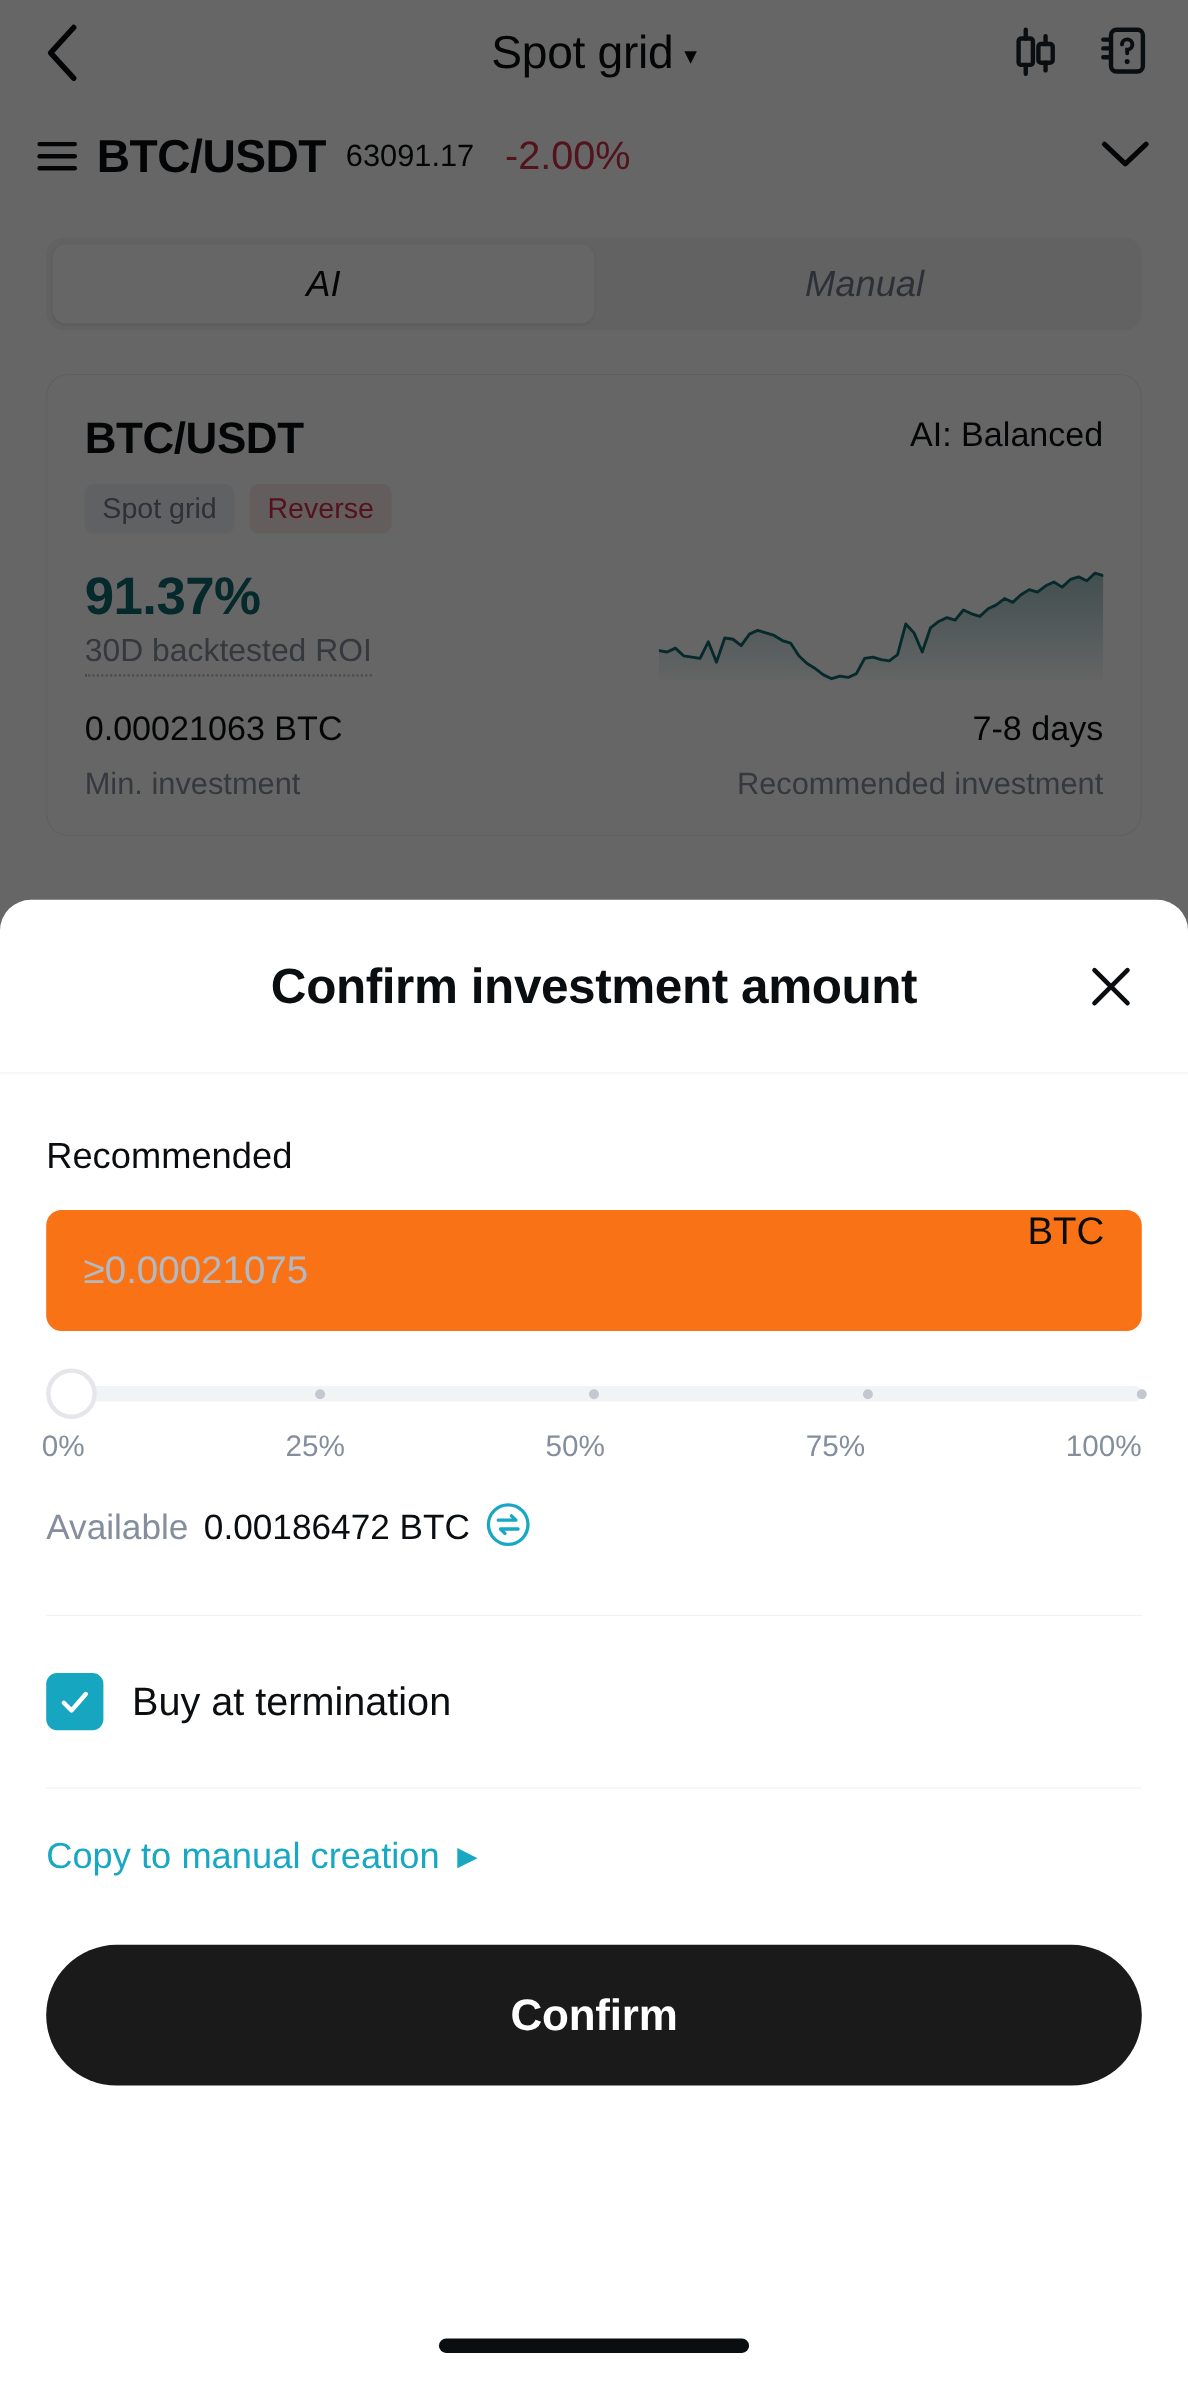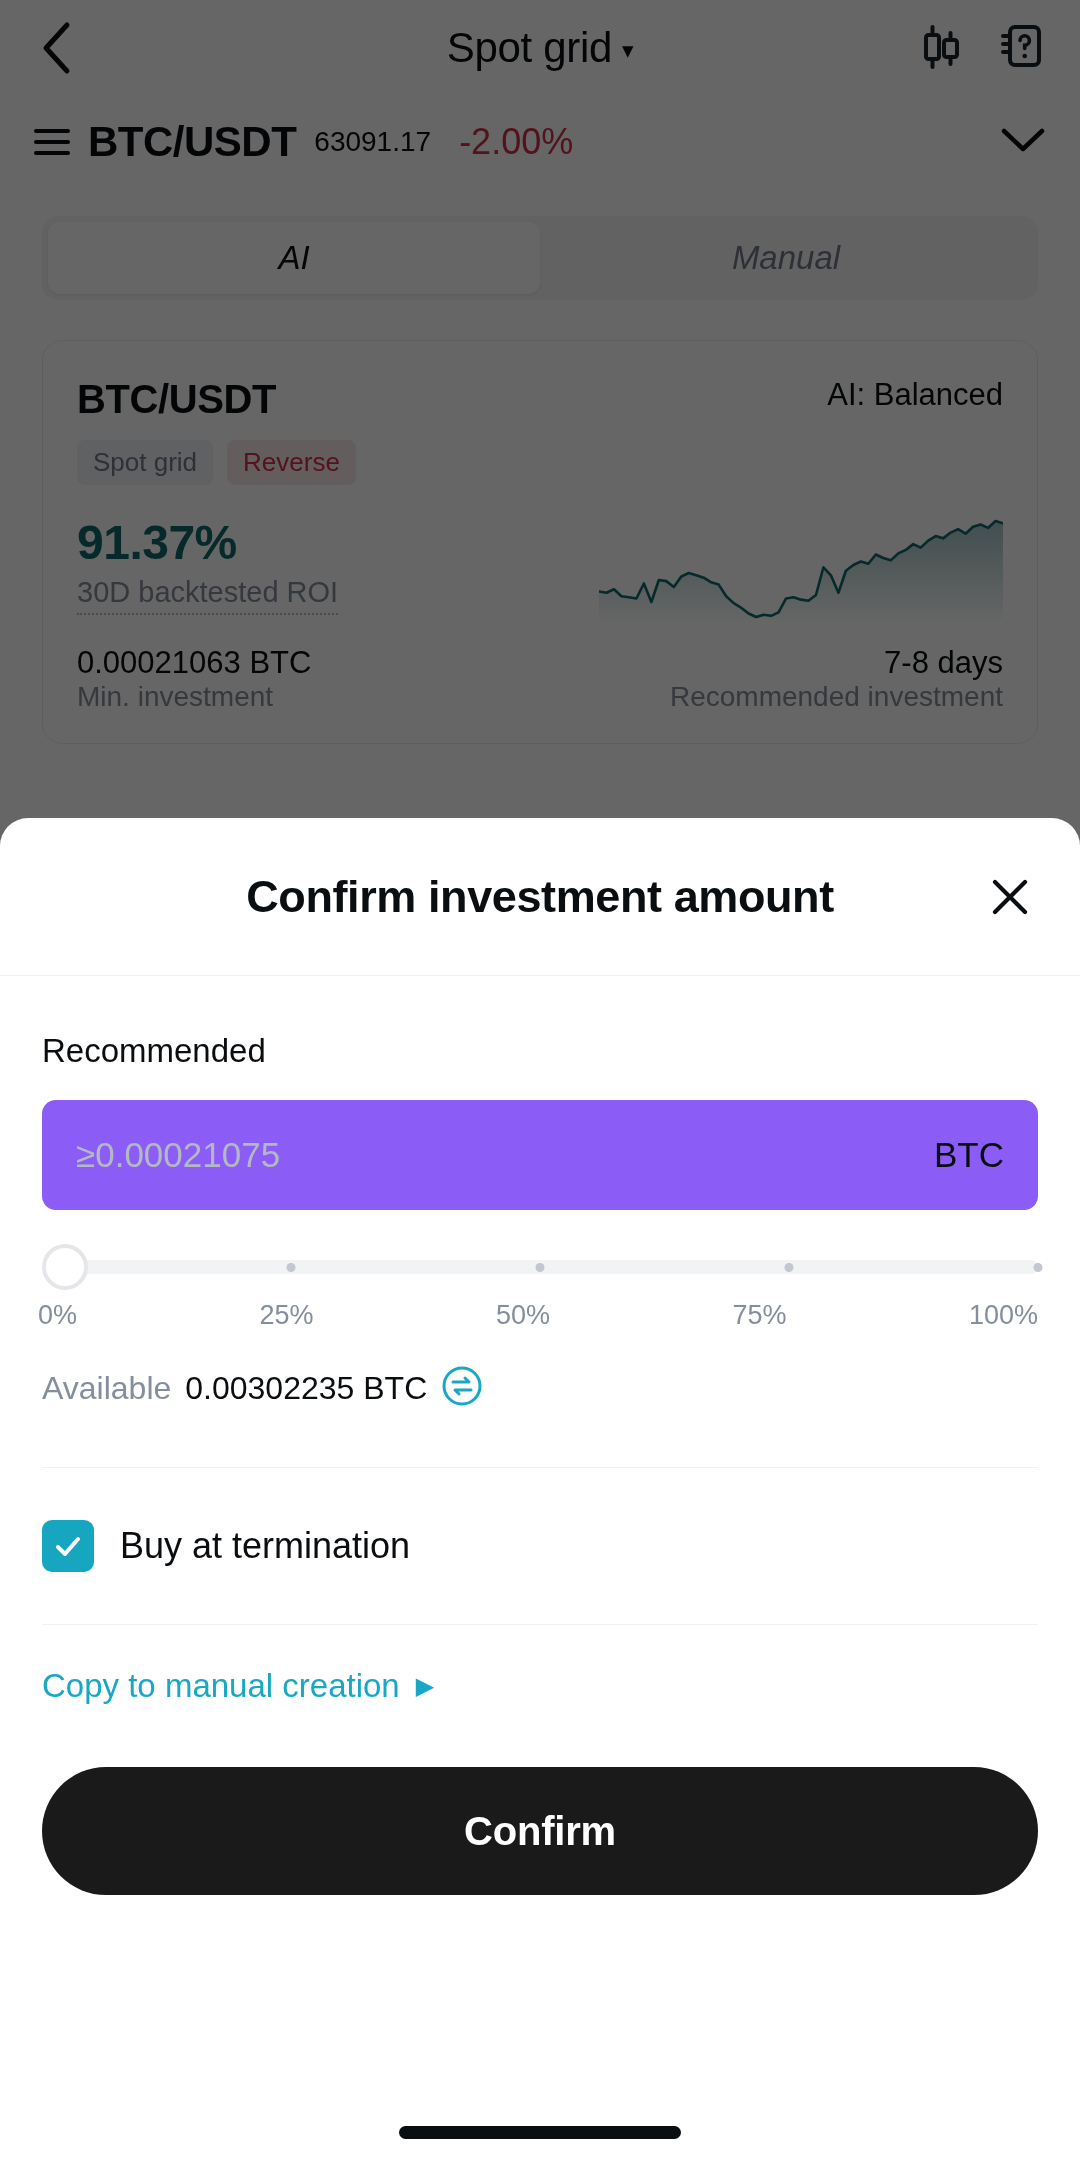--- a/index.html
+++ b/index.html
@@ -80,7 +80,7 @@
 
   .card-row3 { display:flex; justify-content:space-between; margin-top:26px; }
   .card-row3 .v { font-size:31px; }
-  .card-row3 .l { font-size:28px; color:#848e9c; margin-top:0; }
+  .card-row3 .l { font-size:28px; color:#848e9c; margin-top:16px; }
   .card-row3 .right { text-align:right; }
 
   

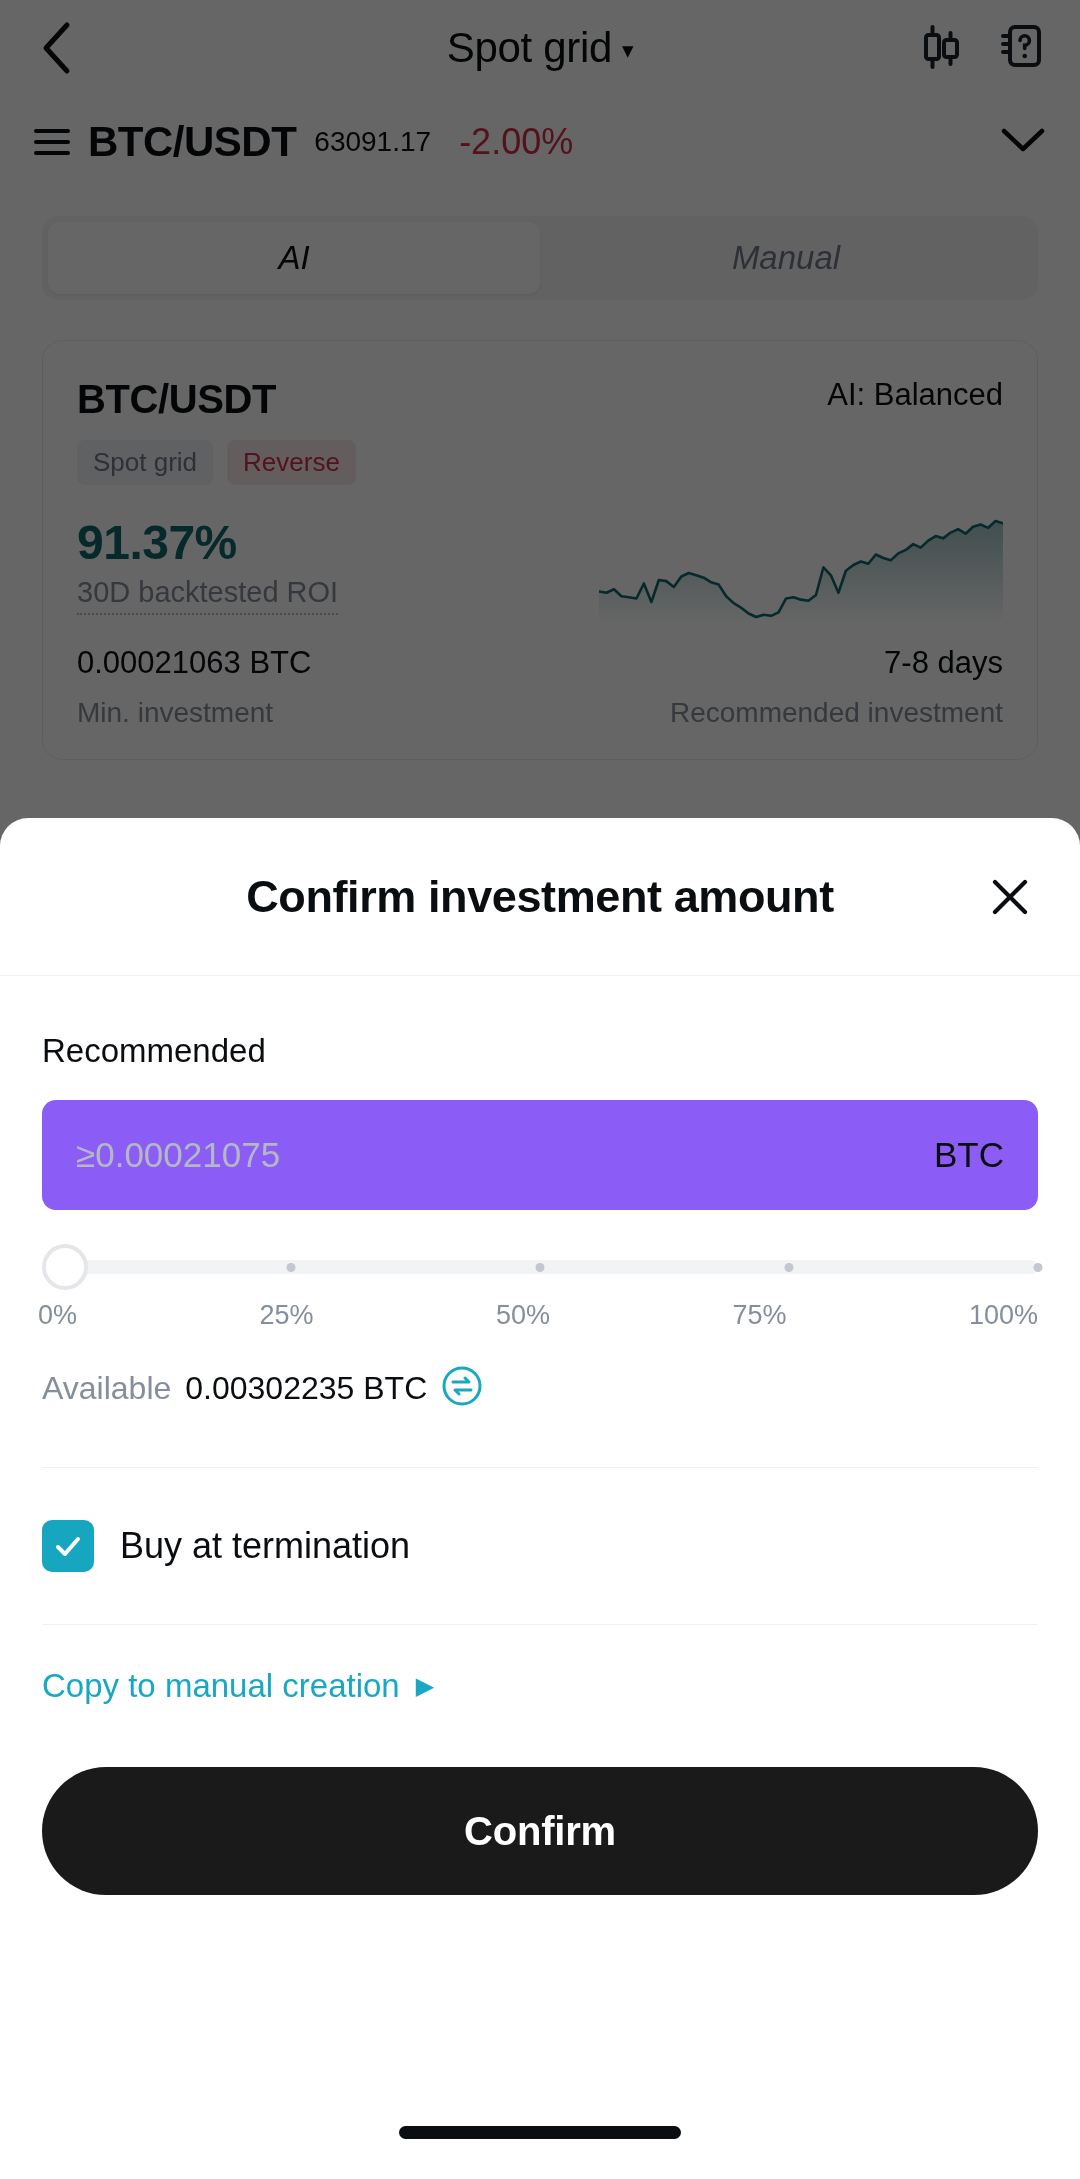--- a/index.html
+++ b/index.html
@@ -109,8 +109,8 @@
   .field-label { font-size:33px; color:#0b0e11; margin-top:56px; }
 
   .amount-box {
-    margin-top:30px; height:110px; background:#8b5cf6; border-radius:14px;
-    display:flex; align-items:center; padding:0 34px;gap:24px;
+    margin-top:30px; height:110px; background:#f97316; border-radius:14px;
+    display:flex; padding:0 34px;gap:24px;
   }
   .amount-input {
     flex:1; border:none; outline:none; background:transparent;

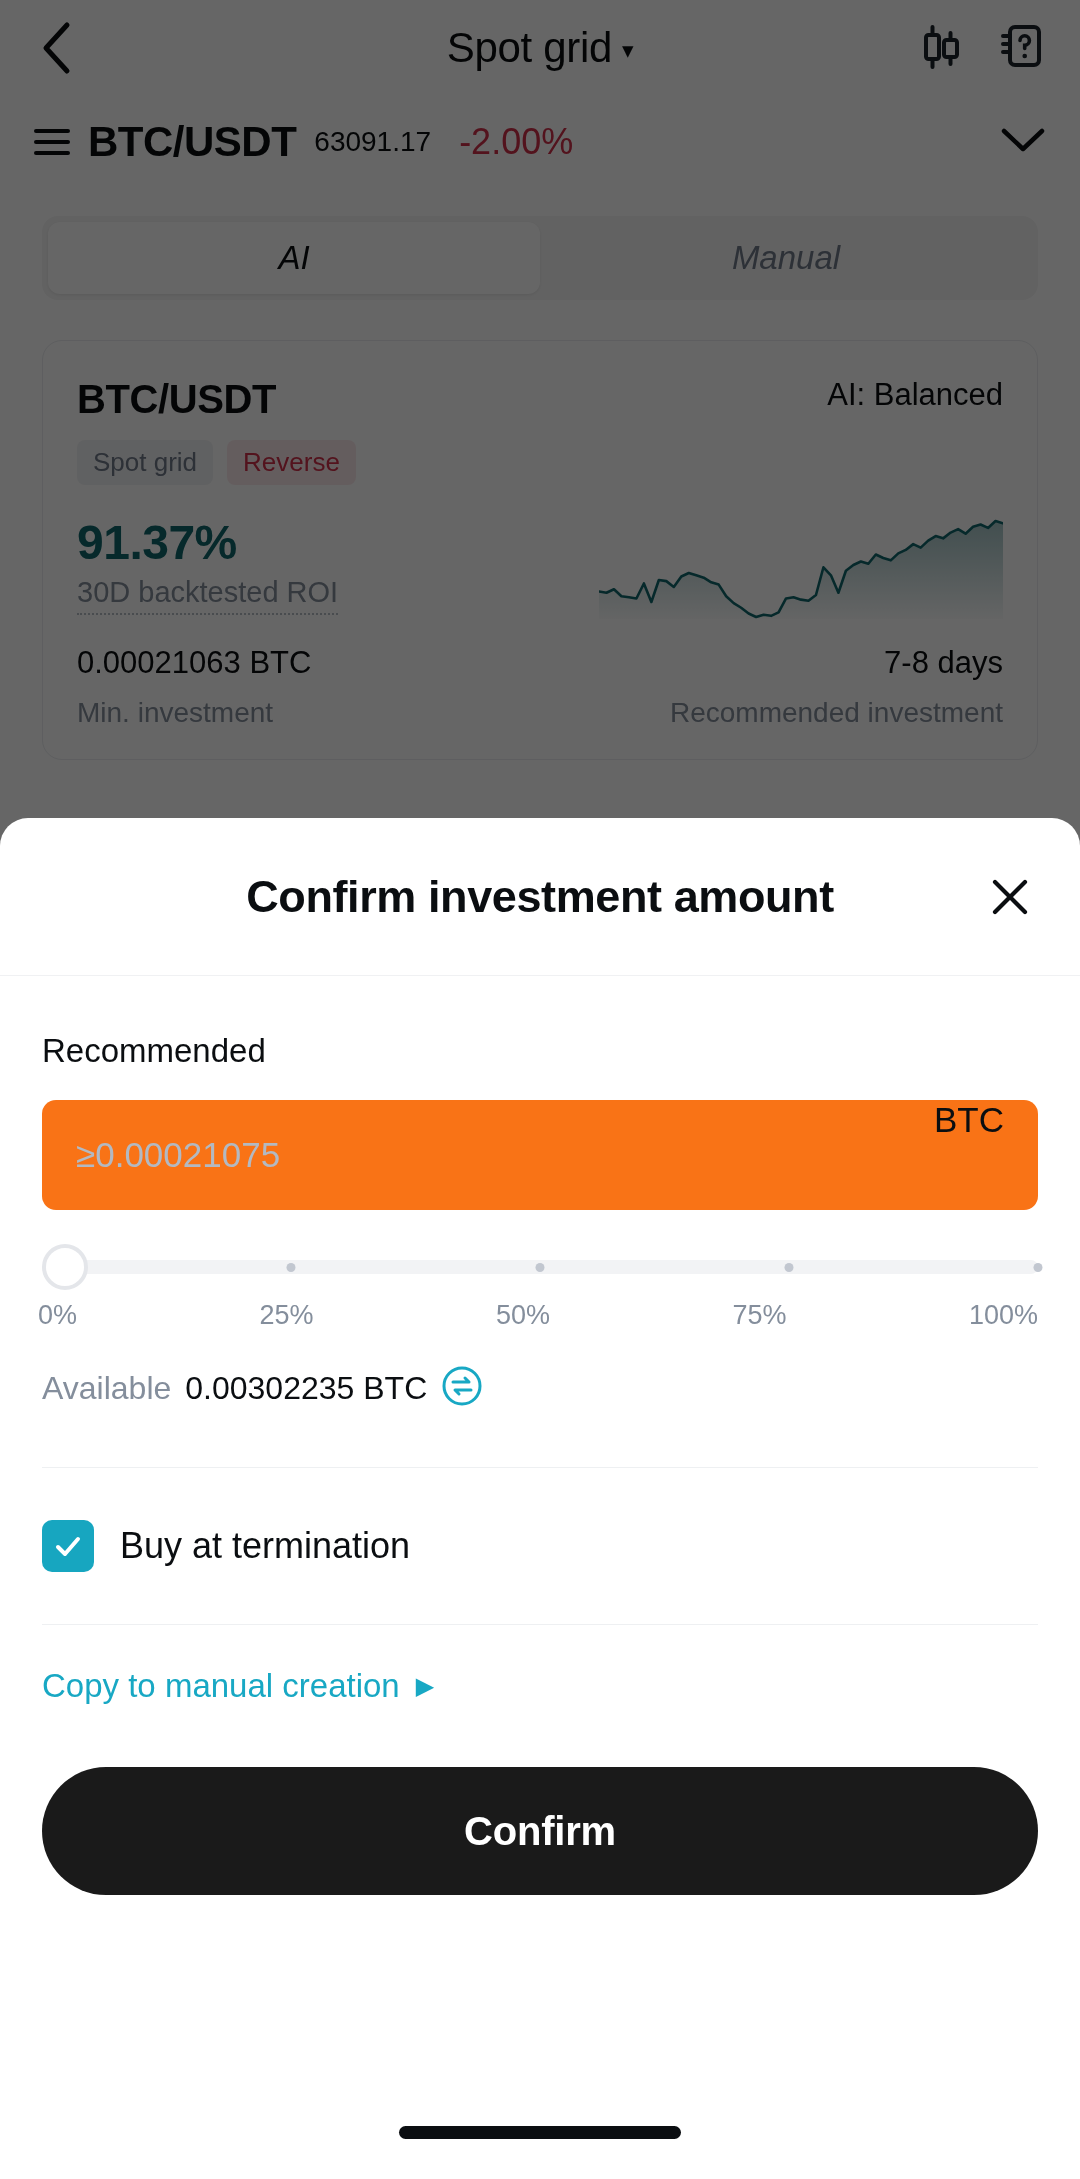--- a/index.html
+++ b/index.html
@@ -313,7 +313,7 @@
 
     <div class="avail-row">
       <span class="avail-label">Available</span>
-      <span class="avail-value">0.00302235 BTC</span>
+      <span class="avail-value">0.00186472 BTC</span>
       <span>
         <svg width="42" height="42" viewBox="0 0 42 42" fill="none">
           <circle cx="21" cy="21" r="18" stroke="#18a8c4" stroke-width="3"></circle>

